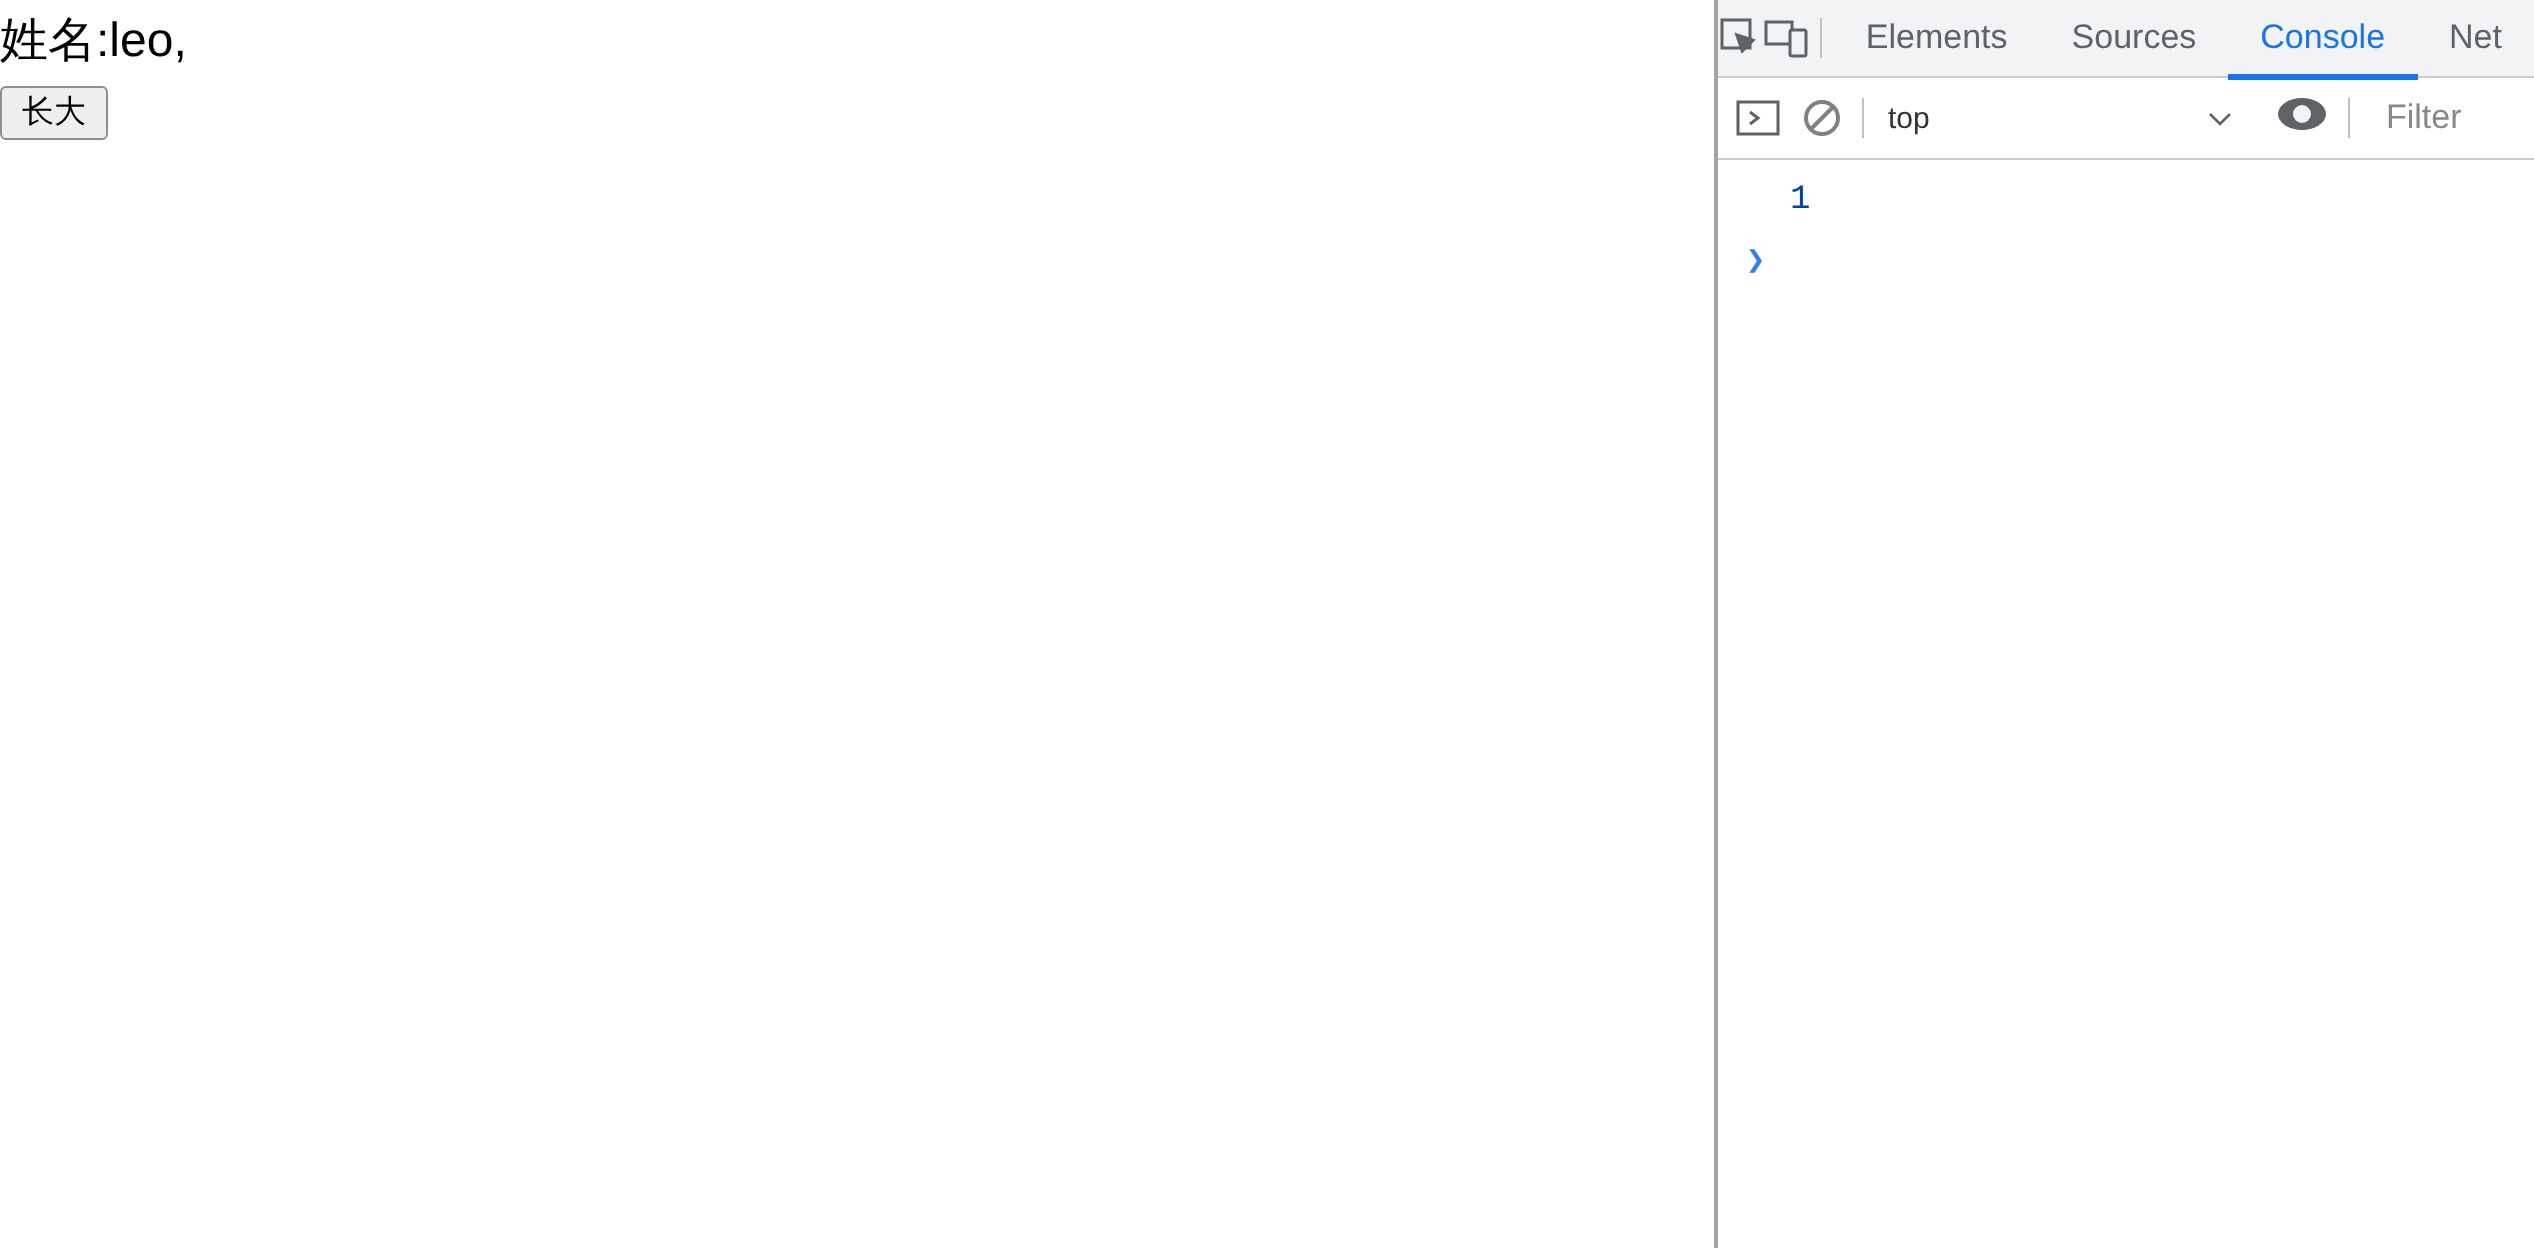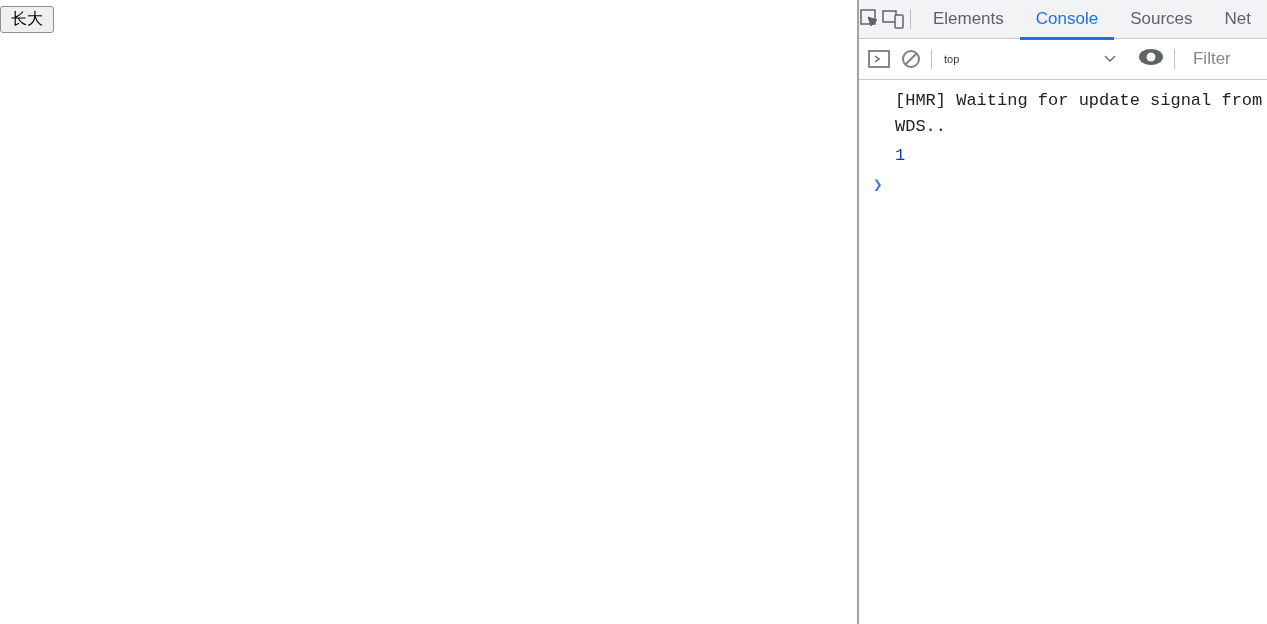--- a/index.html
+++ b/index.html
@@ -169,6 +169,9 @@
 <body>
 
 <div class="page-content">
+  <div class="info-line">
+    <span>姓名:</span><span>leo,</span>
+  </div>
   <button class="grow-button">长大</button>
 </div>
 

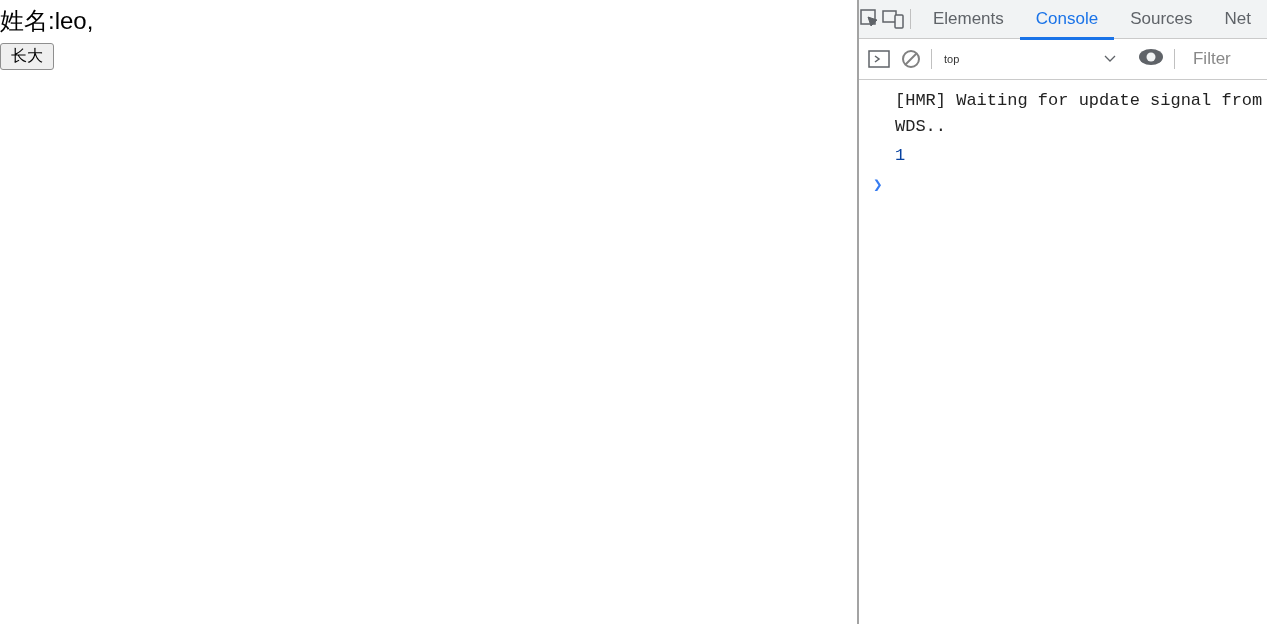--- a/index.html
+++ b/index.html
@@ -191,8 +191,8 @@
     </div>
     <div class="tab-separator"></div>
     <div class="devtools-tab">Elements</div>
+    <div class="devtools-tab">Sources</div>
     <div class="devtools-tab active">Console</div>
-    <div class="devtools-tab">Sources</div>
     <div class="devtools-tab">Net</div>
   </div>
 

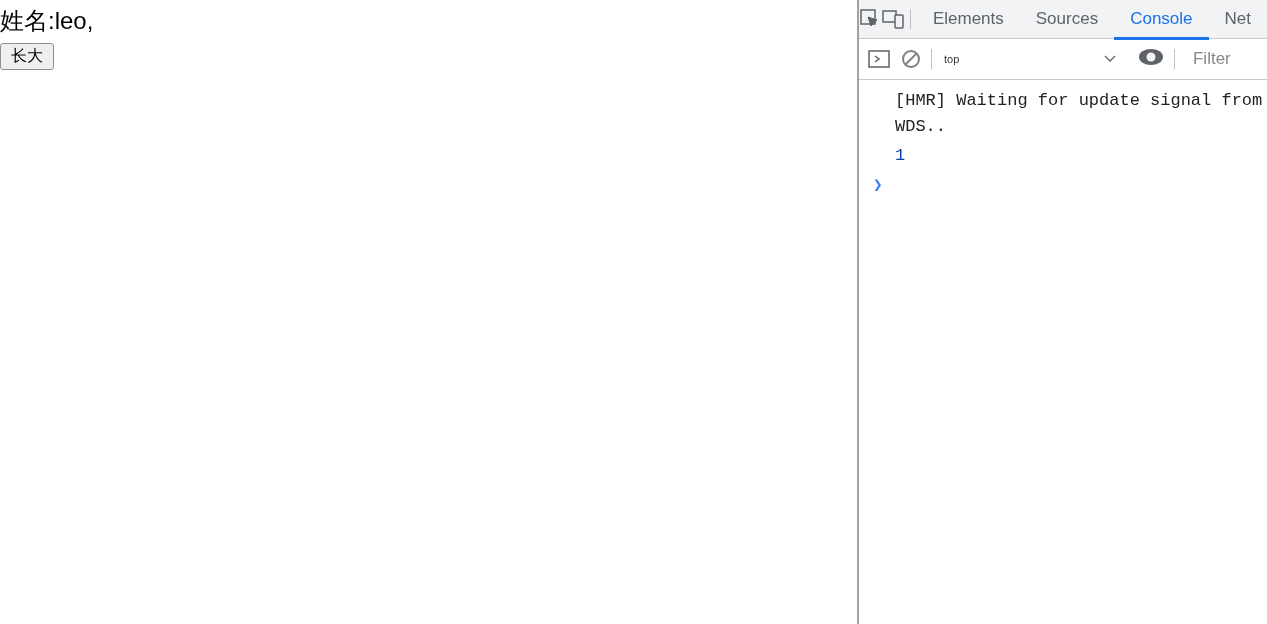--- a/index.html
+++ b/index.html
@@ -110,7 +110,7 @@
       align-items: center;
       flex: 0 0 auto;
       width: 200px;
-      font-size: 11px;
+      font-size: 15px;
       color: #333;
       padding-left: 8px;
       position: relative;

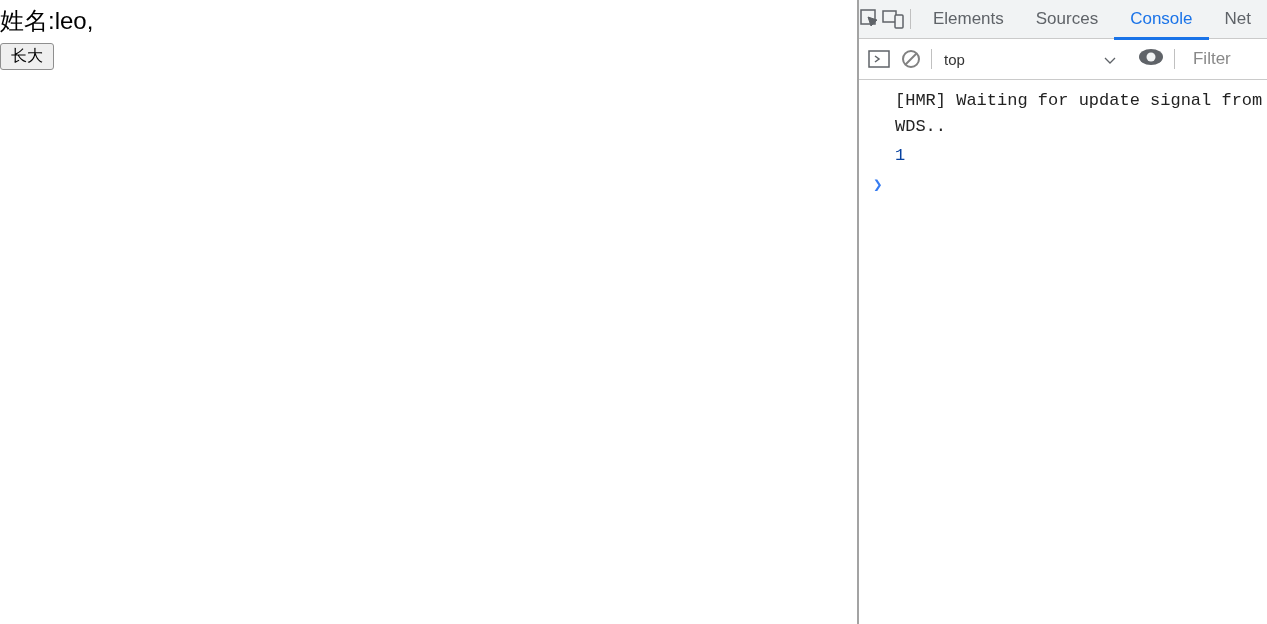--- a/index.html
+++ b/index.html
@@ -231,7 +231,6 @@
   </div>
 
   <div class="console-body">
-    <div class="console-line">[HMR] Waiting for update signal from WDS..</div>
     <div class="console-line number-val">1</div>
     <div class="console-prompt">
       <span class="prompt-arrow">❯</span>

